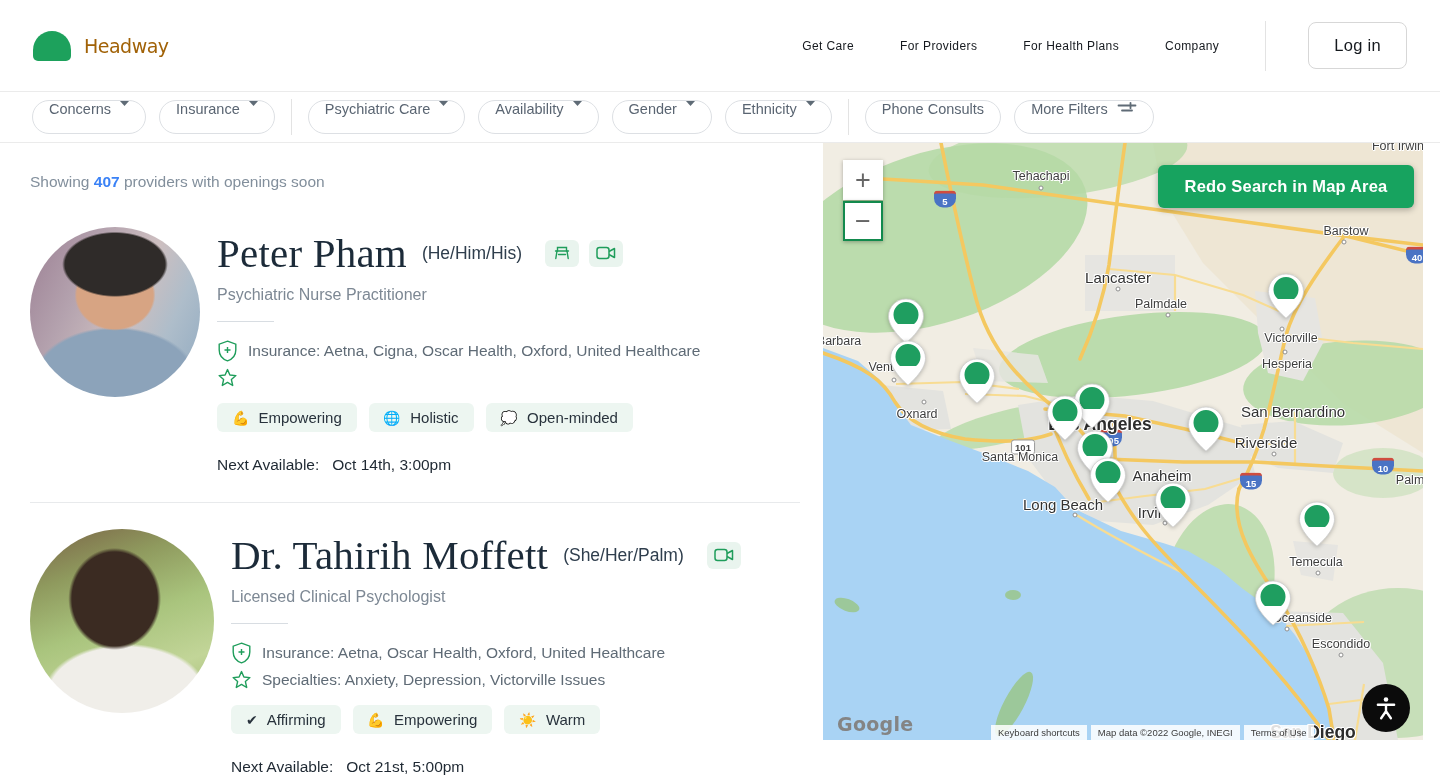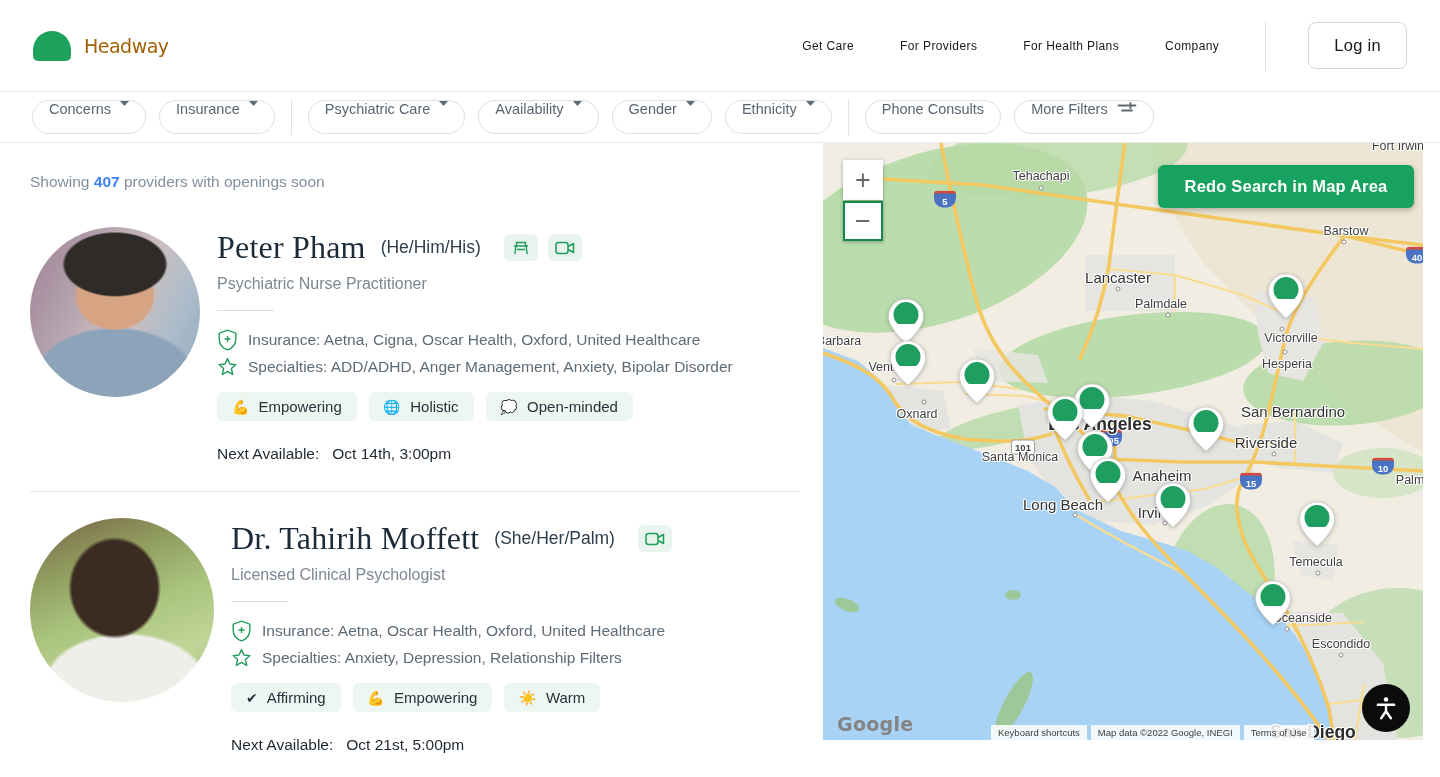--- a/index.html
+++ b/index.html
@@ -50,7 +50,7 @@
     linear-gradient(160deg,#7a6246 0%,#8f9a5e 25%,#a9c47d 50%,#c2d598 75%,#9eb76e 100%);}
   .p-info{padding-top:2px;}
   .name-row{display:flex;align-items:center;gap:15px;}
-  .p-name{font-family:"Liberation Serif",serif;font-size:32px;color:#1c2b39;letter-spacing:.2px;}
+  .p-name{font-family:"Liberation Serif",serif;font-size:41px;color:#1c2b39;letter-spacing:.2px;}
   .p-pronouns{font-size:17.5px;color:#2f3e4d;}
   .badge-chip{width:34px;height:27px;background:var(--chip-bg);border-radius:6px;display:flex;
               align-items:center;justify-content:center;cursor:pointer;}

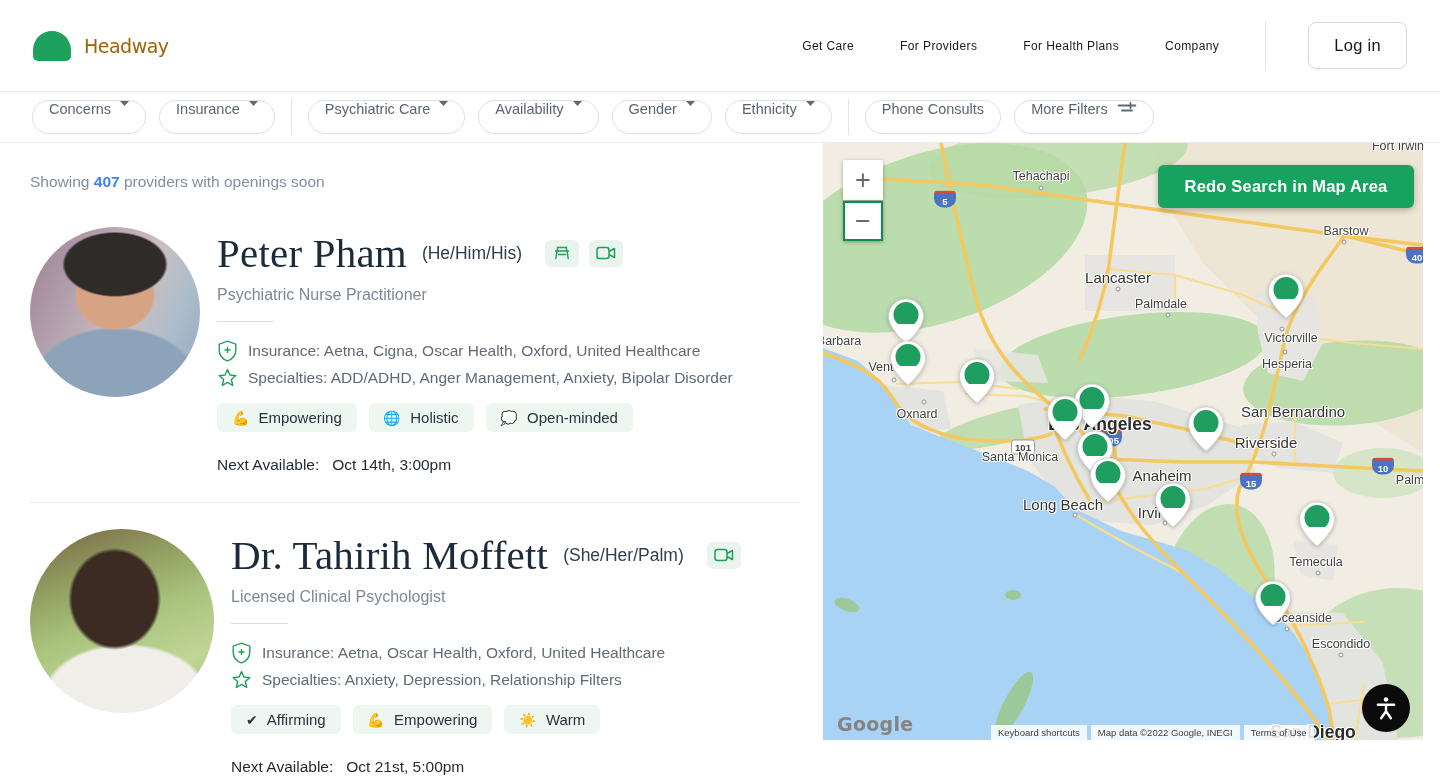--- a/index.html
+++ b/index.html
@@ -212,7 +212,6 @@
                 <path d="M10.5 1.6 L12.9 7 L18.9 7.6 L14.4 11.6 L15.7 17.5 L10.5 14.4 L5.3 17.5 L6.6 11.6 L2.1 7.6 L8.1 7 Z"></path>
               </svg>
             </span>
-            <span><span>Specialties:</span> <span>ADD/ADHD, Anger Management, Anxiety, Bipolar Disorder</span></span>
           </div>
           <div class="tags-row">
             <span class="tag">

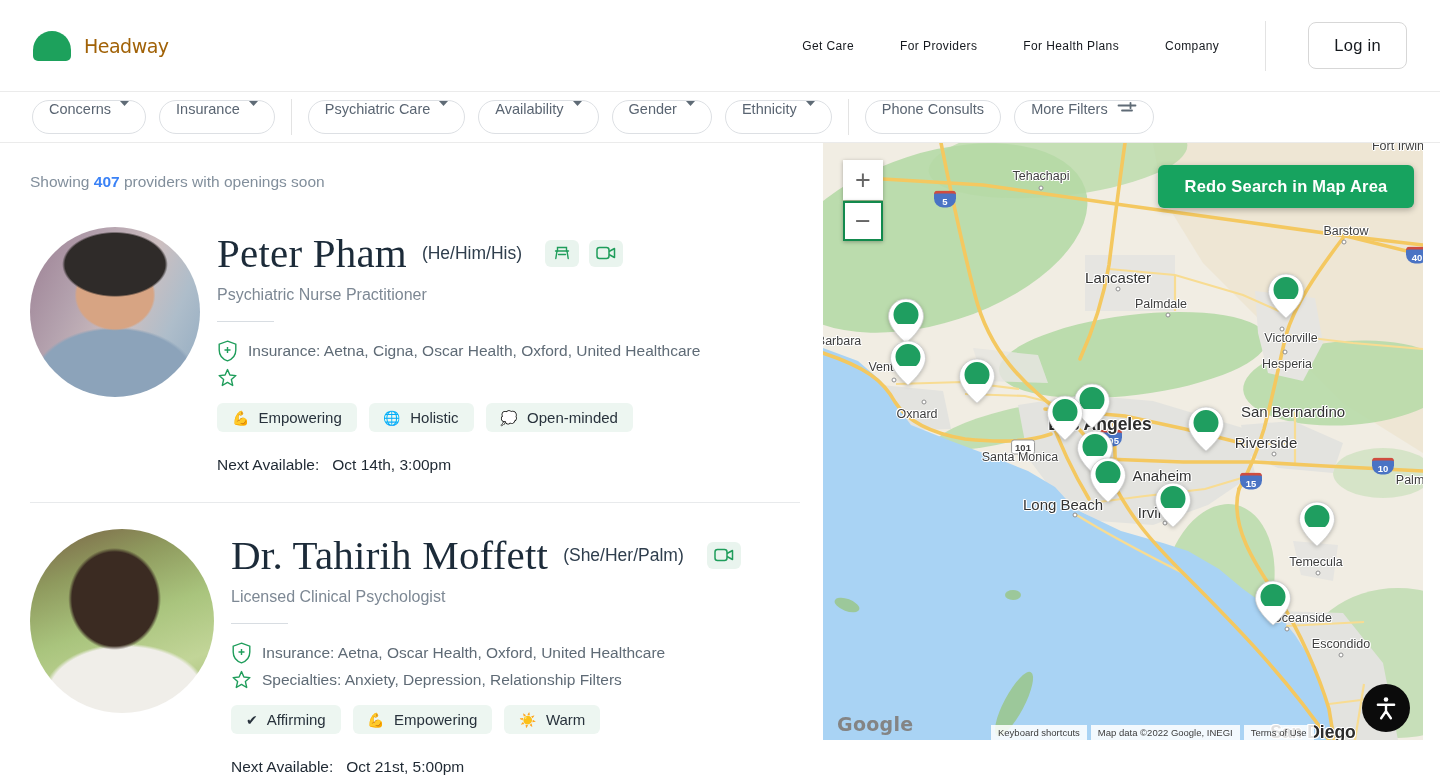--- a/index.html
+++ b/index.html
@@ -265,7 +265,7 @@
                 <path d="M10.5 1.6 L12.9 7 L18.9 7.6 L14.4 11.6 L15.7 17.5 L10.5 14.4 L5.3 17.5 L6.6 11.6 L2.1 7.6 L8.1 7 Z"></path>
               </svg>
             </span>
-            <span><span>Specialties:</span> <span>Anxiety, Depression, Relationship Filters</span></span>
+            <span><span>Specialties:</span> <span>Anxiety, Depression, Victorville Issues</span></span>
           </div>
           <div class="tags-row">
             <span class="tag">

